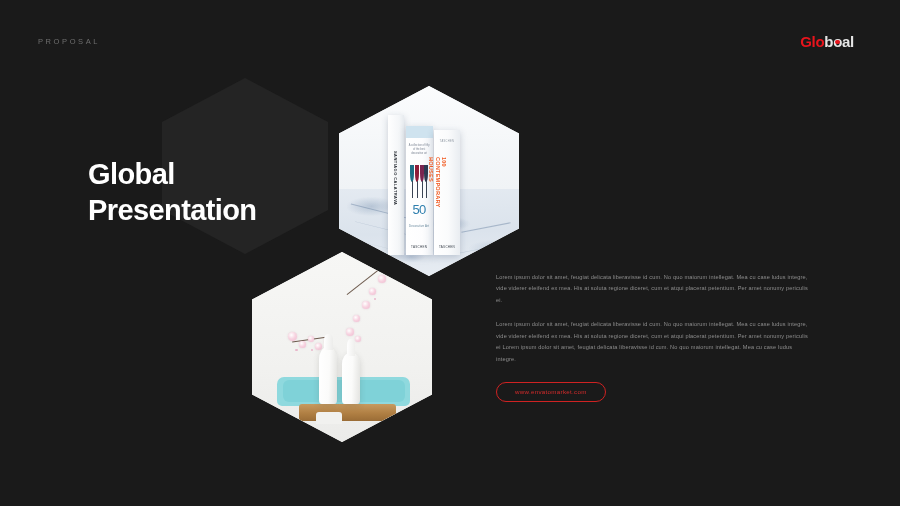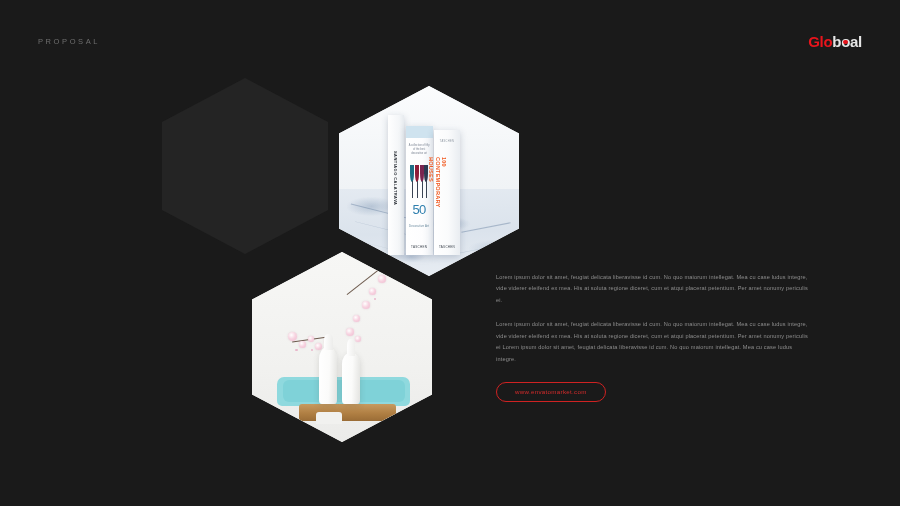--- a/index.html
+++ b/index.html
@@ -29,7 +29,7 @@
   }
   .logo {
     position: absolute;
-    right: 38px;
+    right: 46px;
     top: 34px;
     font-size: 15px;
     font-weight: 700;

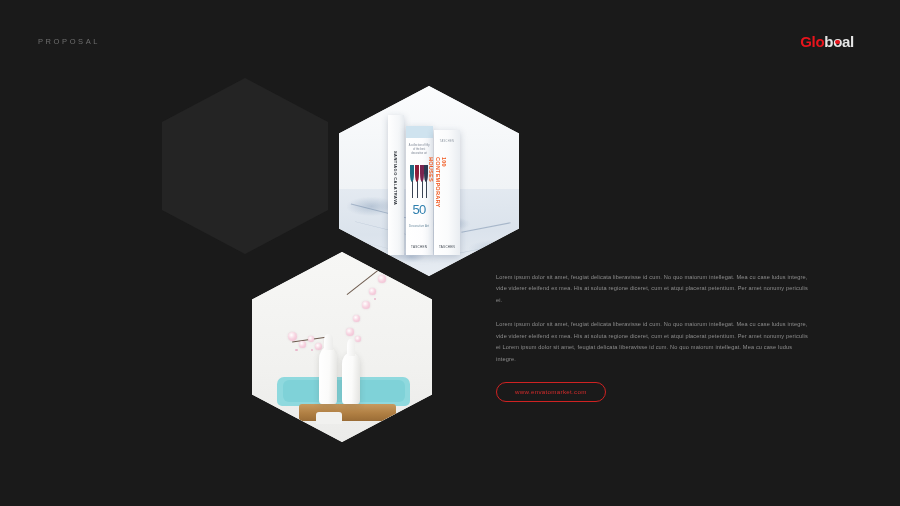--- a/index.html
+++ b/index.html
@@ -387,6 +387,10 @@
     </div>
   </div>
 
+  <h1 class="title">
+    <span>Global</span>
+    <span>Presentation</span>
+  </h1>
 
   <div class="content">
     <p class="content-para">Lorem ipsum dolor sit amet, feugiat delicata liberavisse id cum. No quo maiorum intellegat. Mea cu case ludus integre, vide viderer eleifend ex mea. His at soluta regione diceret, cum et atqui placerat petentium. Per amet nonumy periculis ei.</p>

